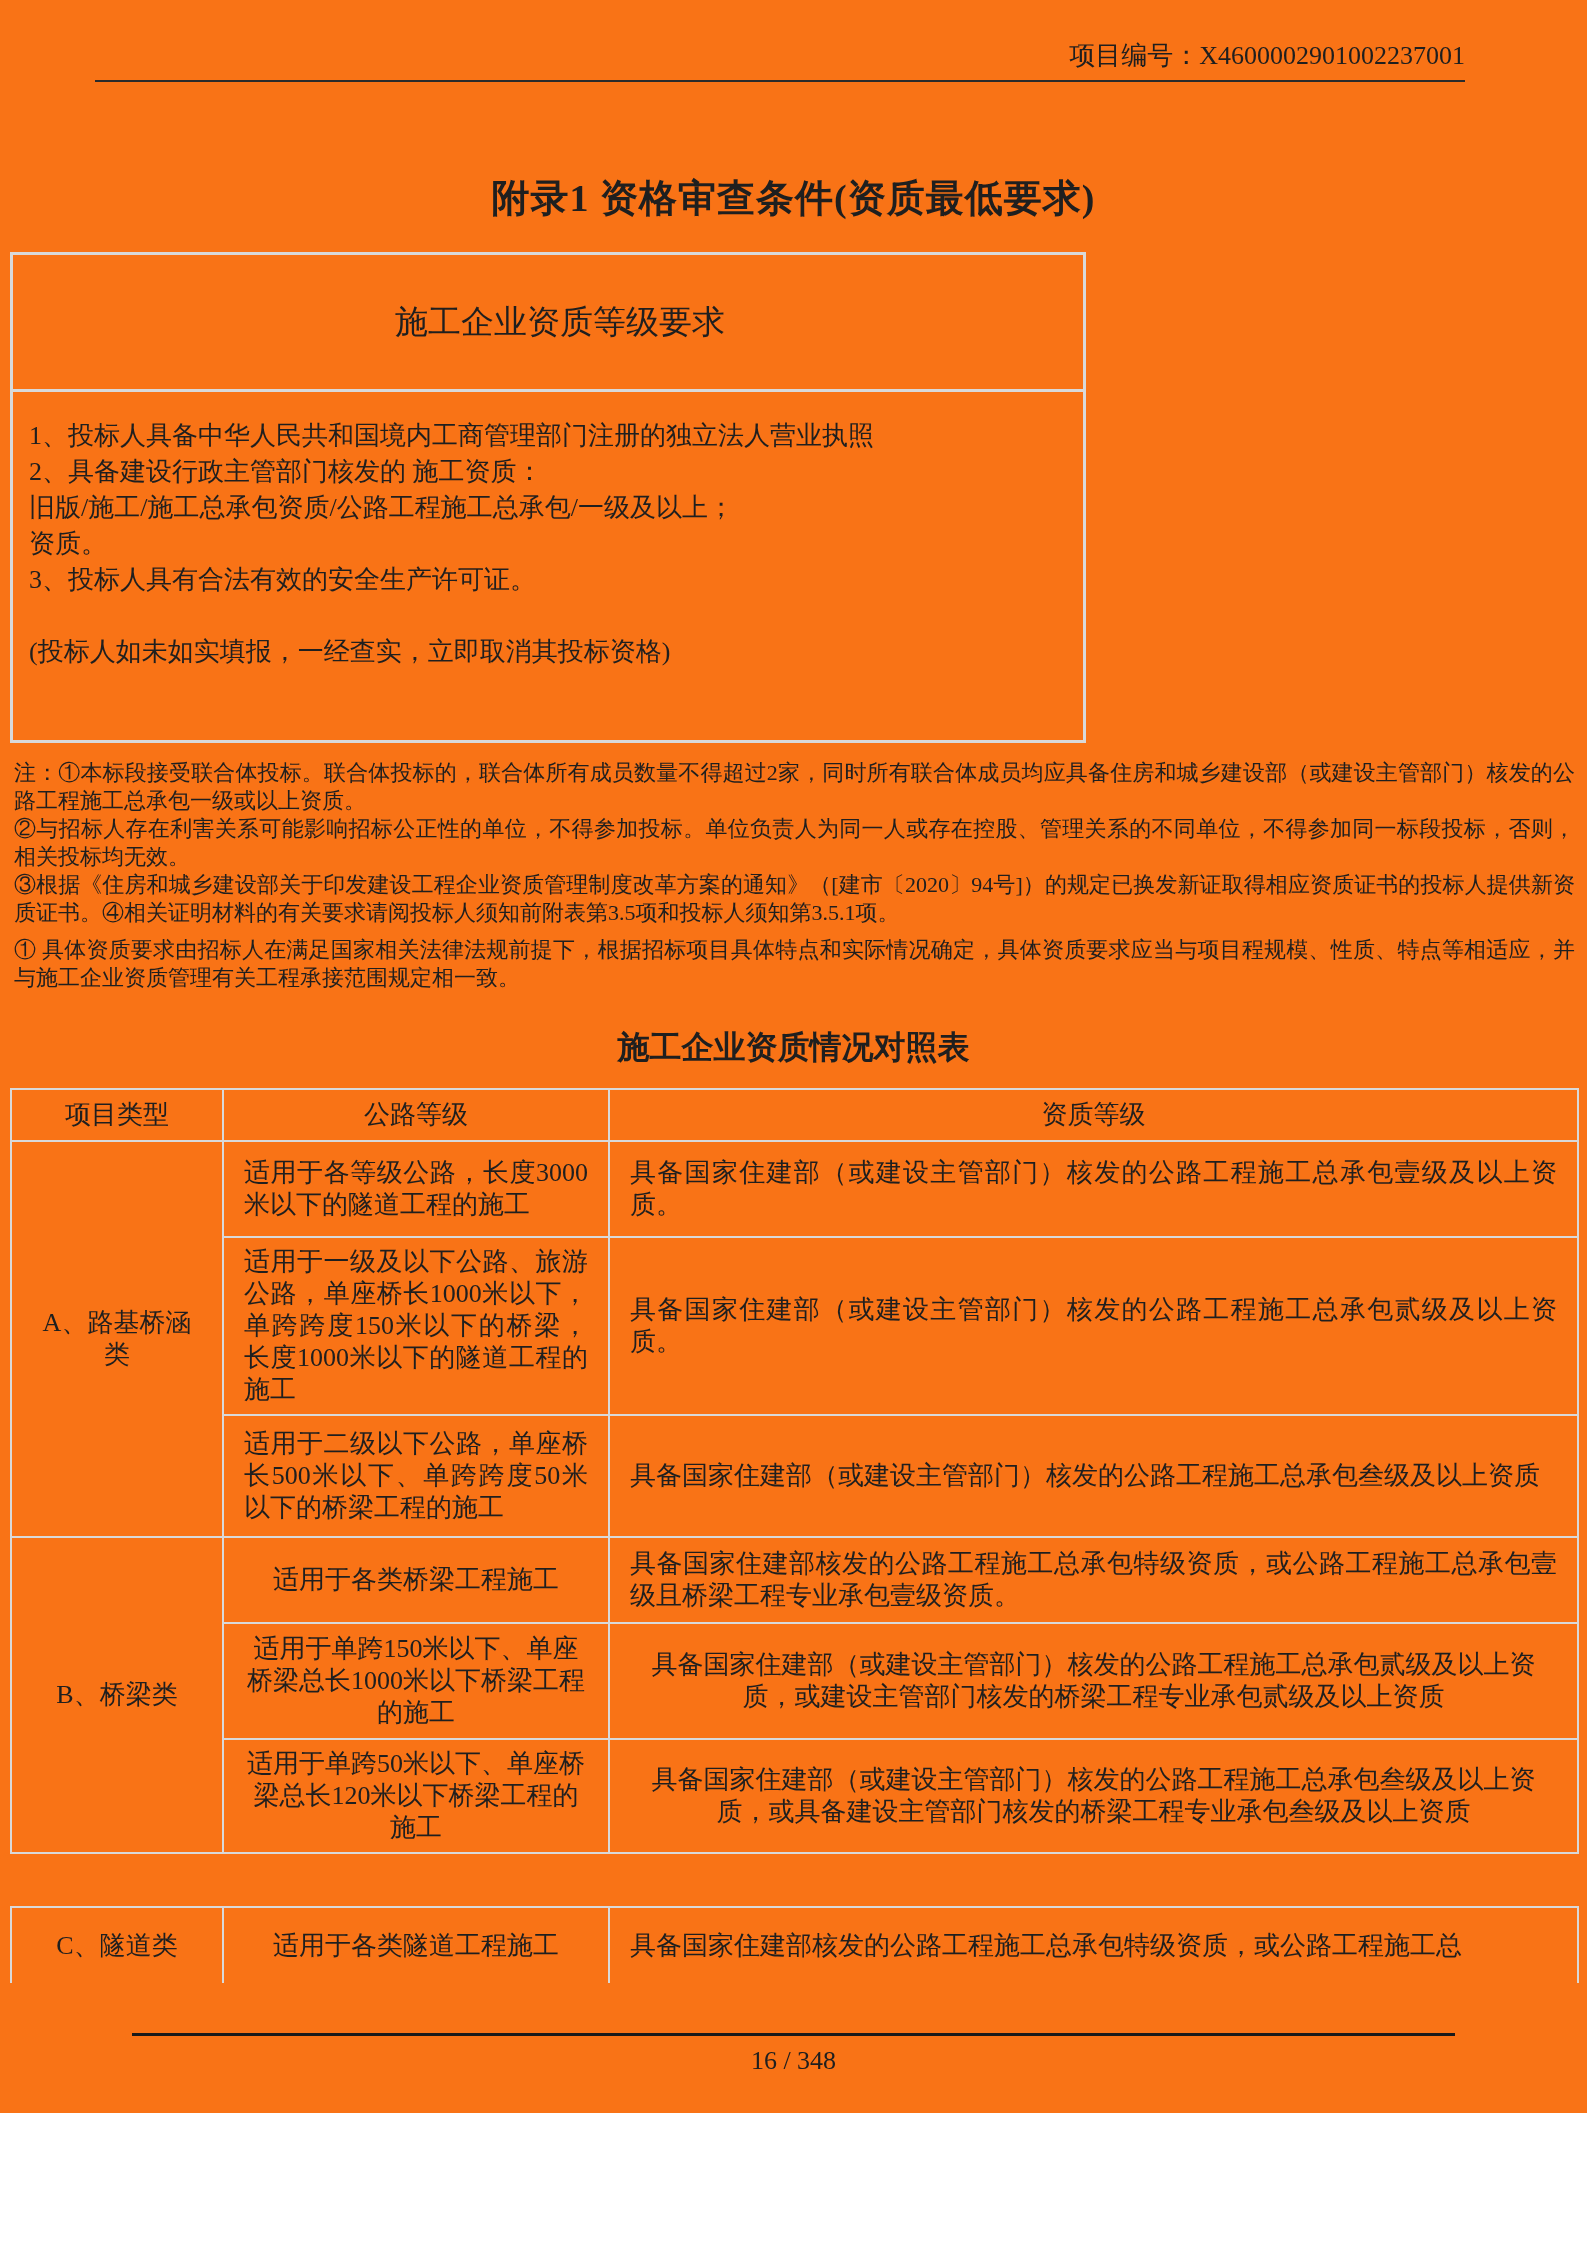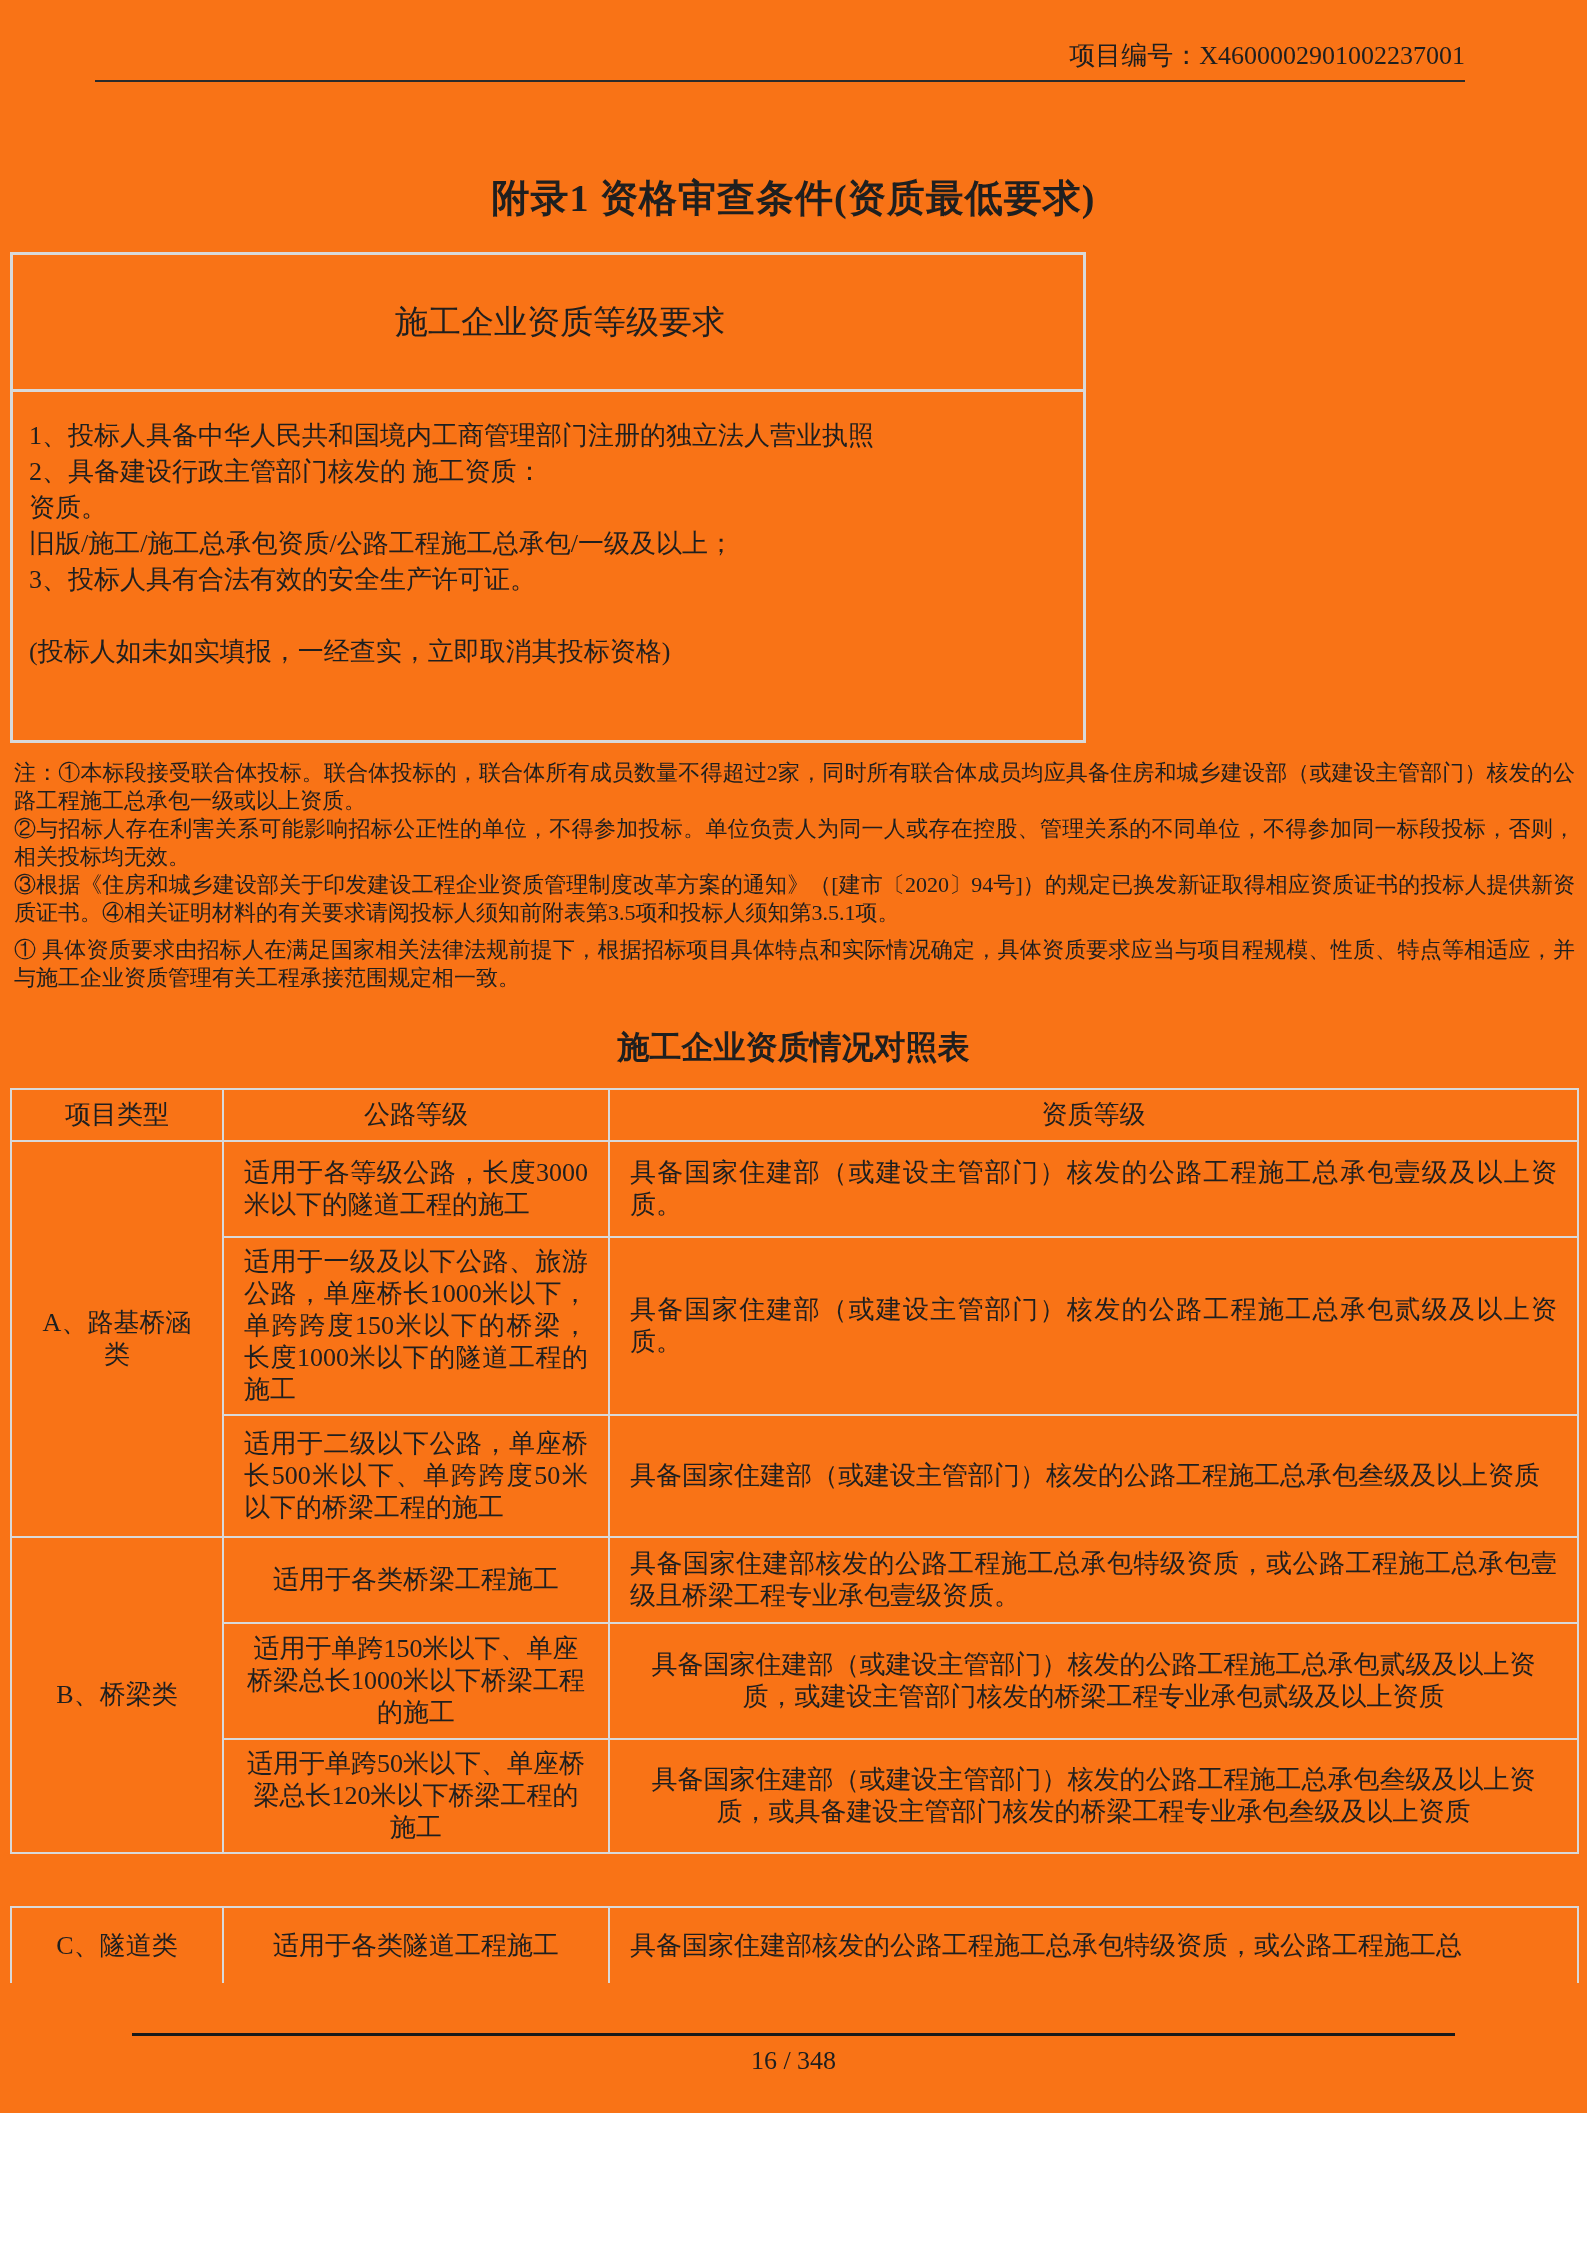--- a/index.html
+++ b/index.html
@@ -126,8 +126,8 @@
     <div class="qualbox-body">
       <div>1、投标人具备中华人民共和国境内工商管理部门注册的独立法人营业执照</div>
       <div>2、具备建设行政主管部门核发的 施工资质：</div>
+      <div>旧版/施工/施工总承包资质/公路工程施工总承包/一级及以上；</div>
       <div>资质。</div>
-      <div>旧版/施工/施工总承包资质/公路工程施工总承包/一级及以上；</div>
       <div>3、投标人具有合法有效的安全生产许可证。</div>
       <div class="qualbox-warning">(投标人如未如实填报，一经查实，立即取消其投标资格)</div>
     </div>

